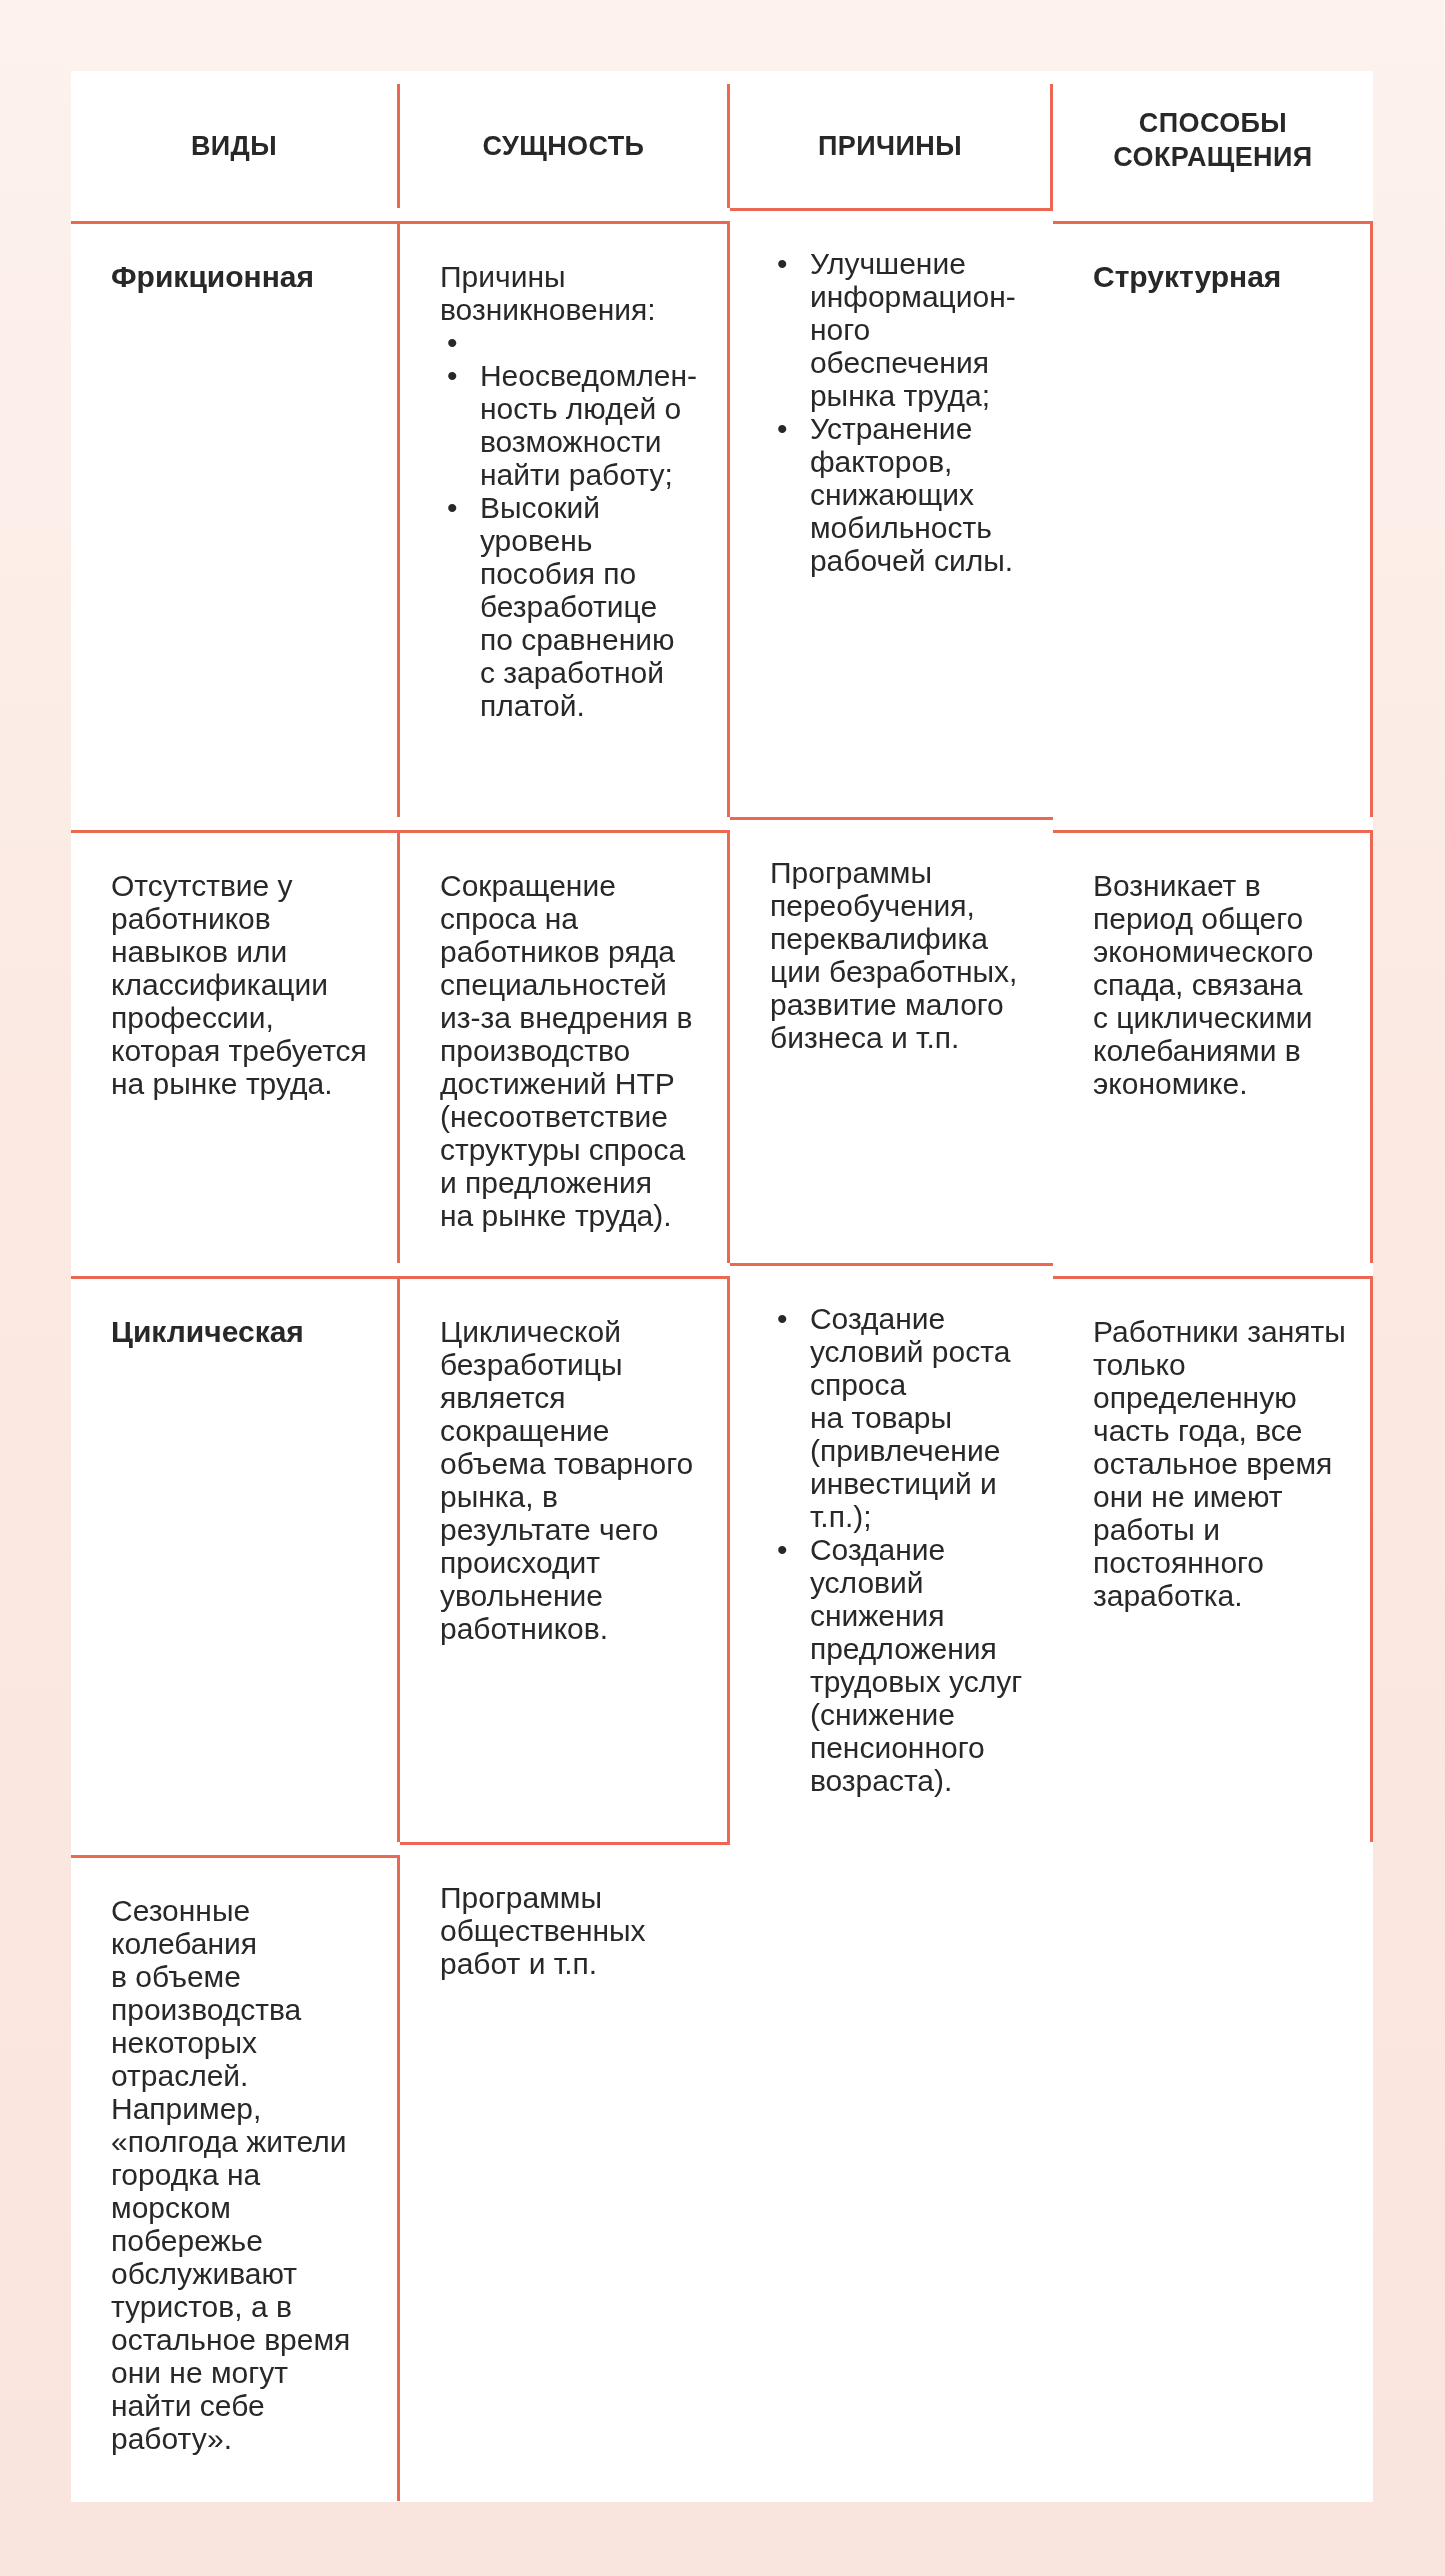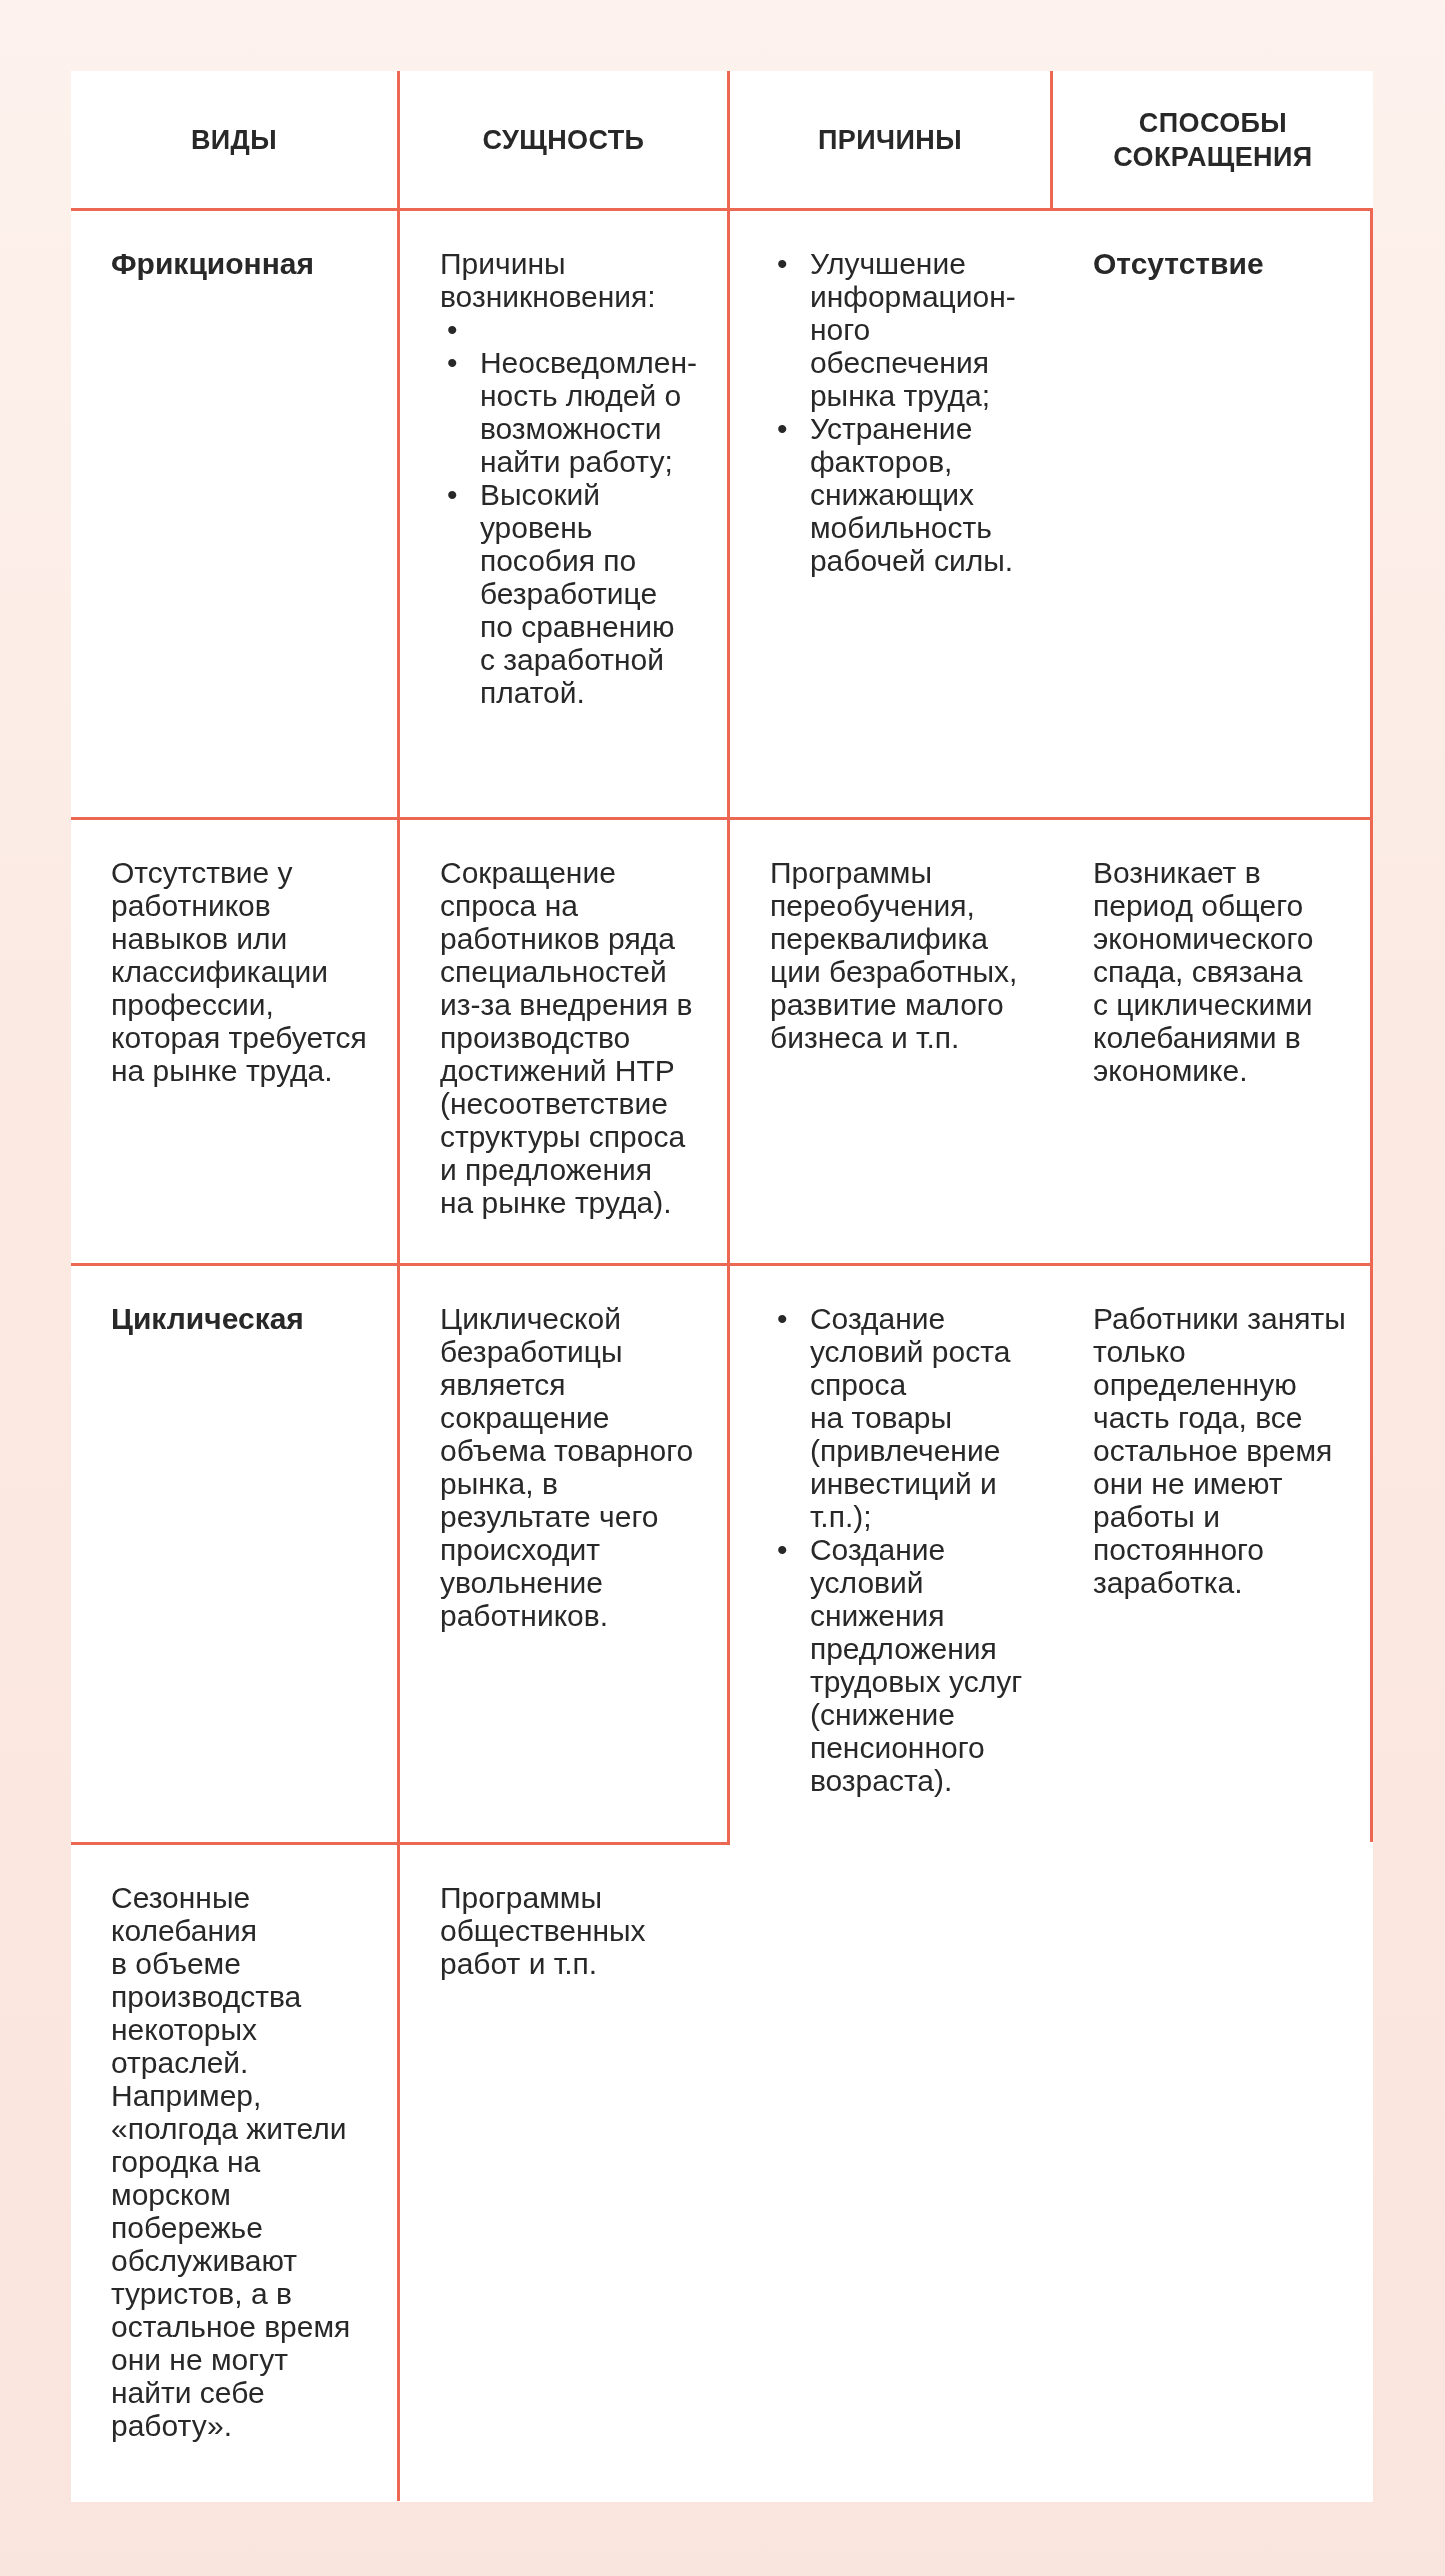--- a/index.html
+++ b/index.html
@@ -12,7 +12,7 @@
         grid-template-rows:137px 609px 446px 579px 659px;
         color:#282828;}
   .cell{box-sizing:border-box;padding:36px 22.4px 15.5px 40px;font-size:30px;line-height:33px;overflow:hidden;}
-  .cb-r{border-right:3.4px solid #ed6852;}
+  .cb-r{border-right:3.4px solid #ed6852;margin-top:13px;}
   .cb-t{border-top:3.4px solid #ed6852;}
   .head{display:flex;align-items:center;justify-content:center;text-align:center;
         font-weight:700;font-size:27px;line-height:34px;letter-spacing:0.4px;padding:10.3px 8.6px;}

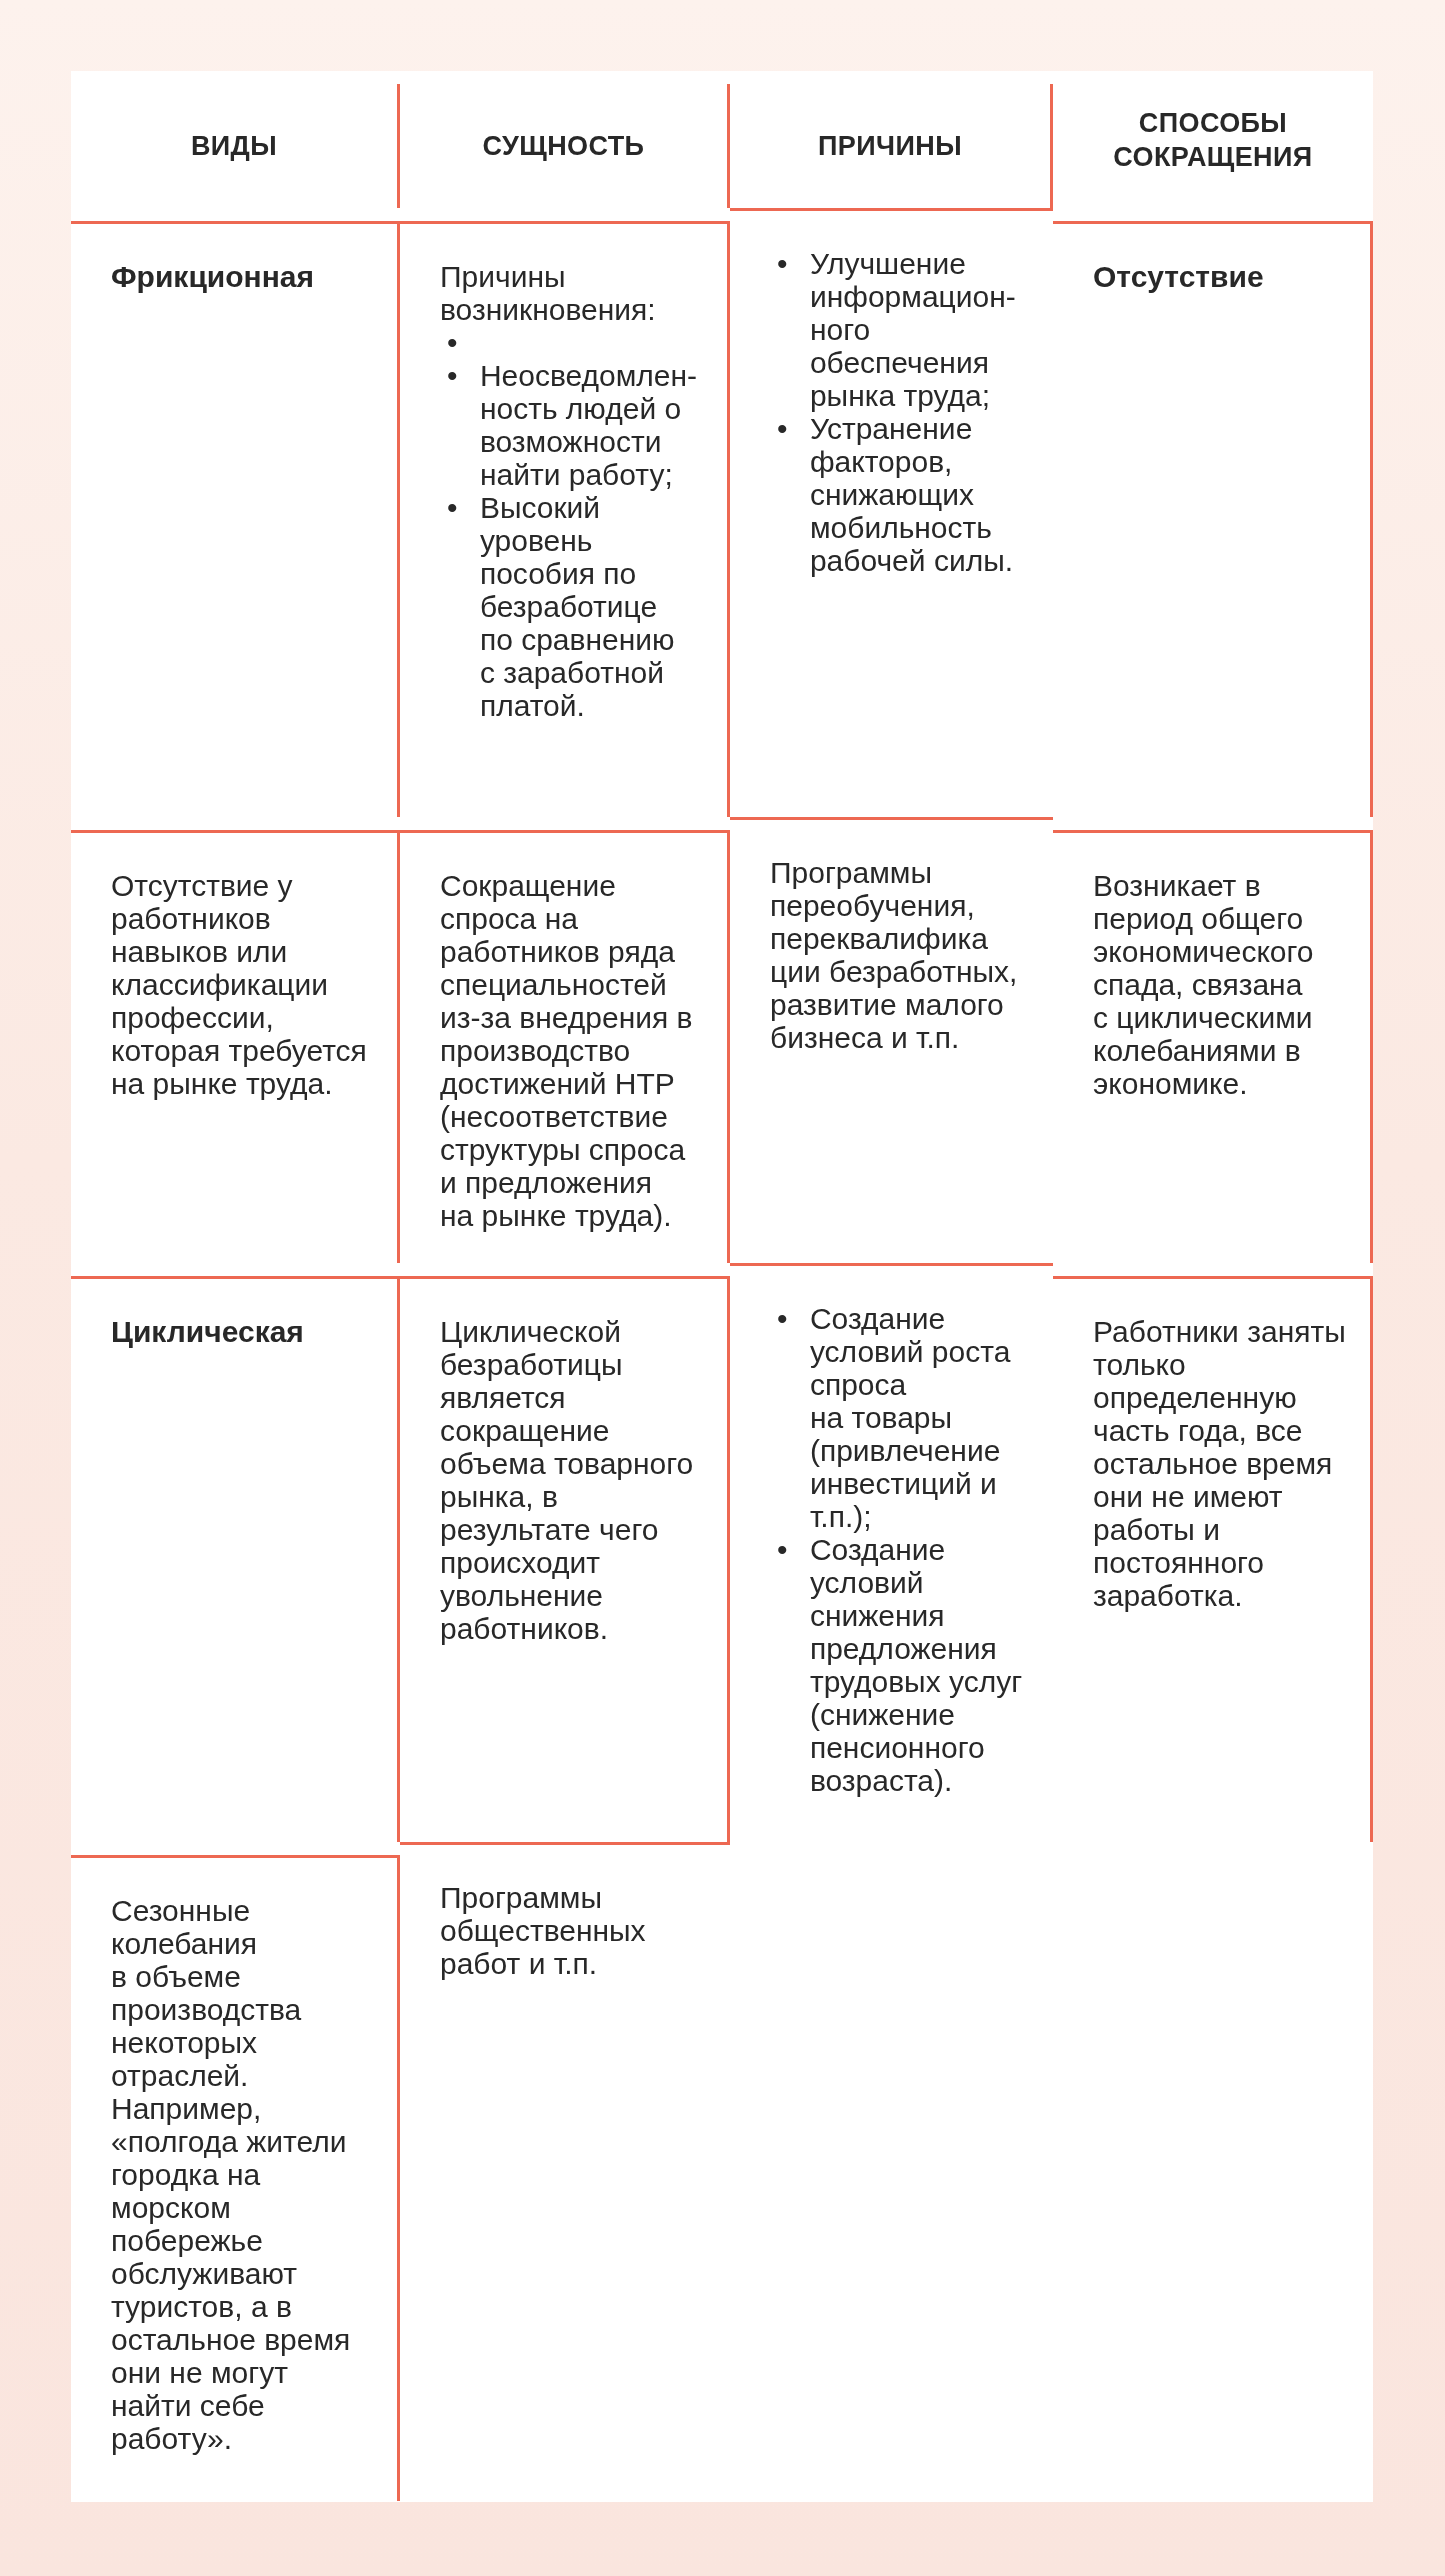--- a/index.html
+++ b/index.html
@@ -93,7 +93,7 @@
       </ul>
     </div>
 
-    <div class="cell cb-r cb-t"><span class="kind-title txt">Отсутствие</span></div>
+    <div class="cell cb-r cb-t"><span class="kind-title txt">Структурная</span></div>
     <div class="cell cb-r cb-t">
         <div class="txt">Отсутствие у
 работников

